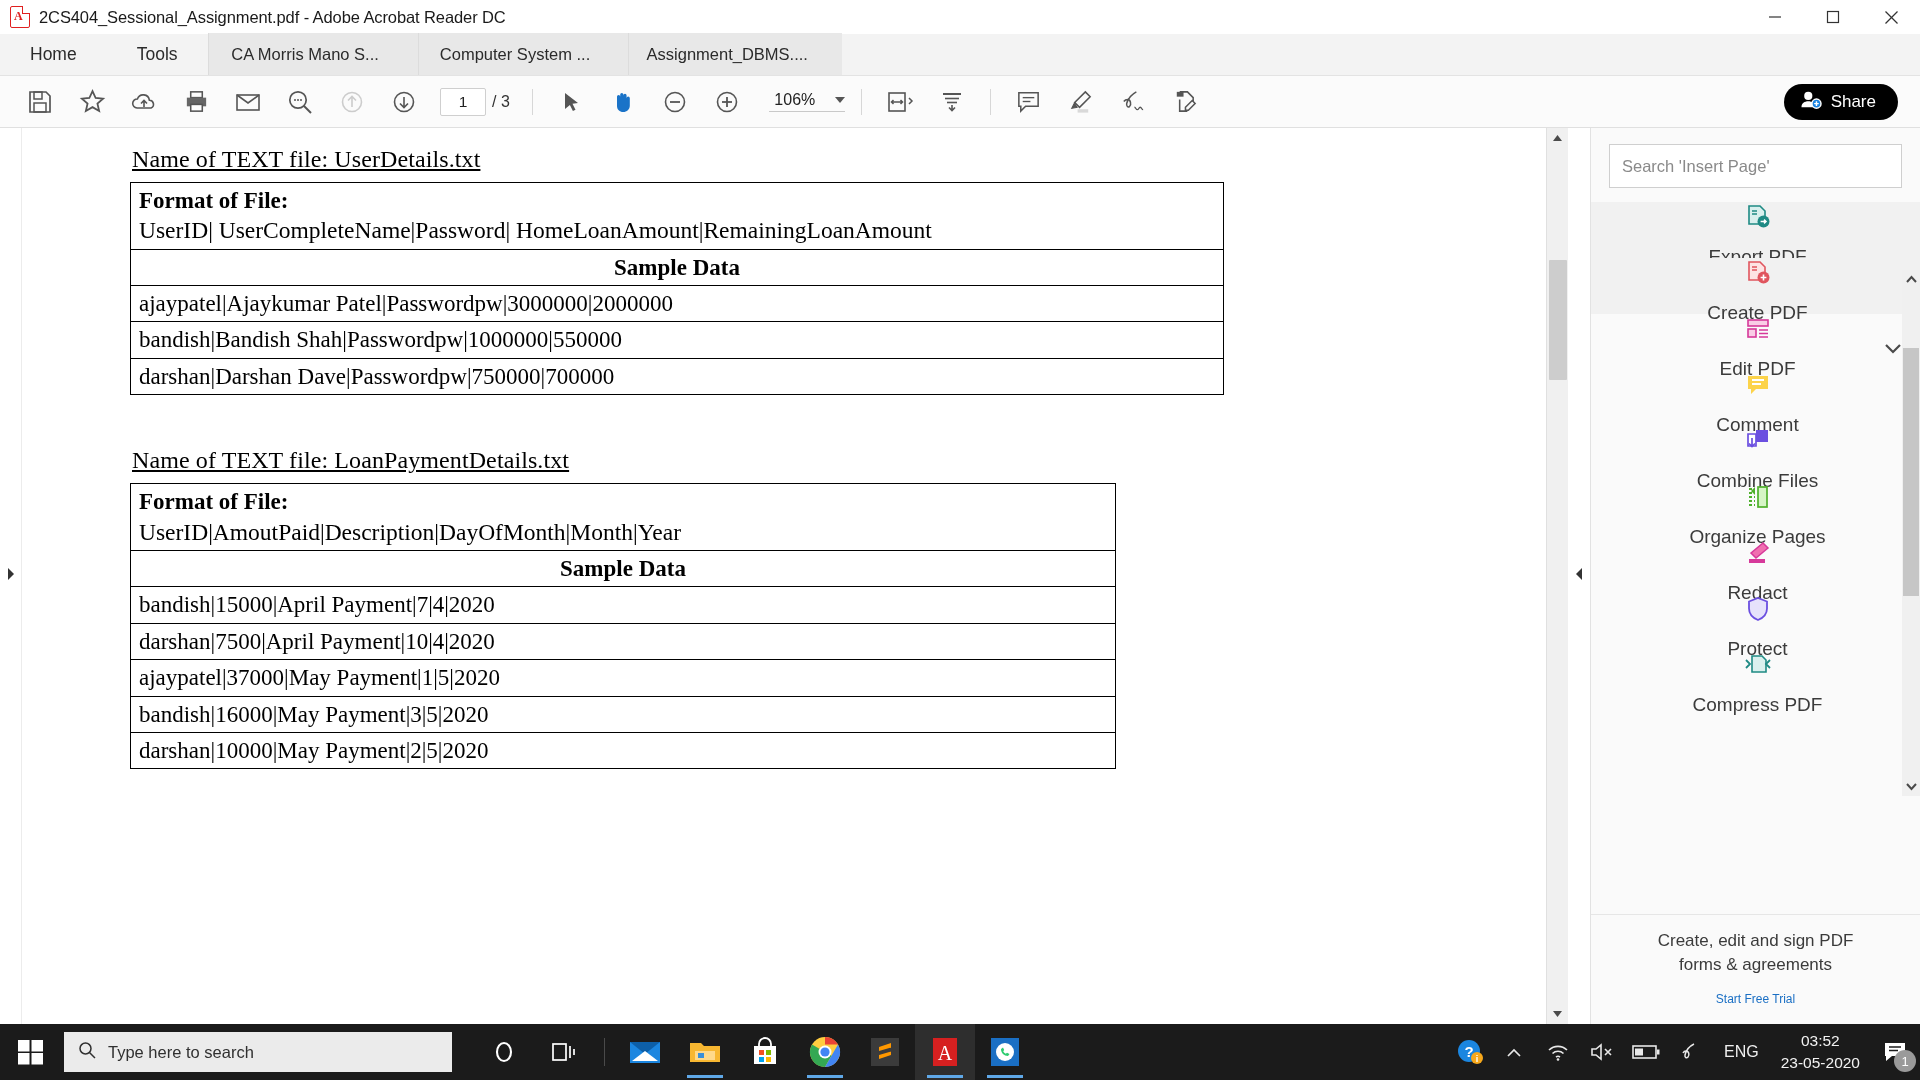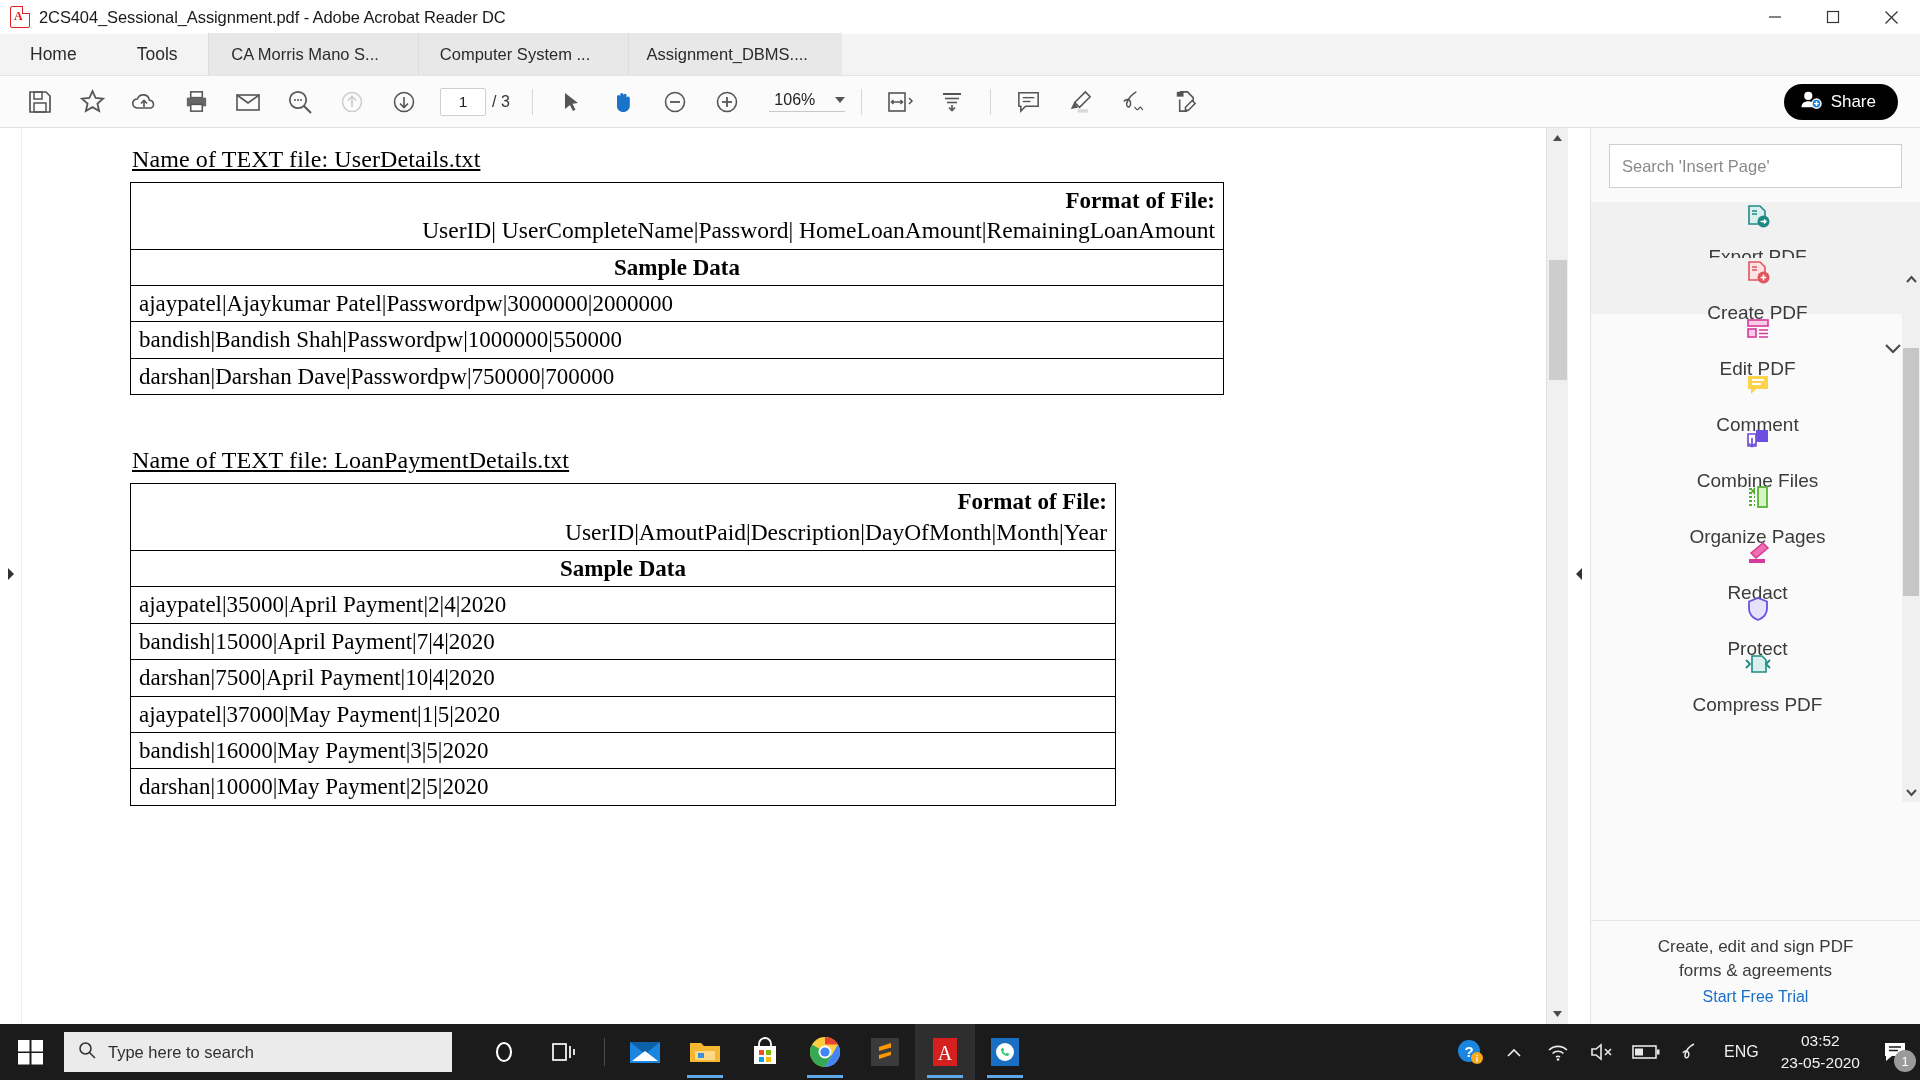--- a/index.html
+++ b/index.html
@@ -105,7 +105,7 @@
   table.tbl { border-collapse: collapse; table-layout: fixed; }
   table.tbl td { border: 1.6px solid #000; padding: 3px 8px; font-size: 23px; line-height: 1.28; }
   td.ctr { text-align: center; font-weight: bold; }
-  td.fmt { text-align:right; }
+  td.fmt { text-align:left; }
   td.fmt .l1 { font-weight: bold; font-size: 23px; }
   td.fmt .l2 { font-weight: normal; font-size: 23.5px; }
   .gap { height: 52px; }

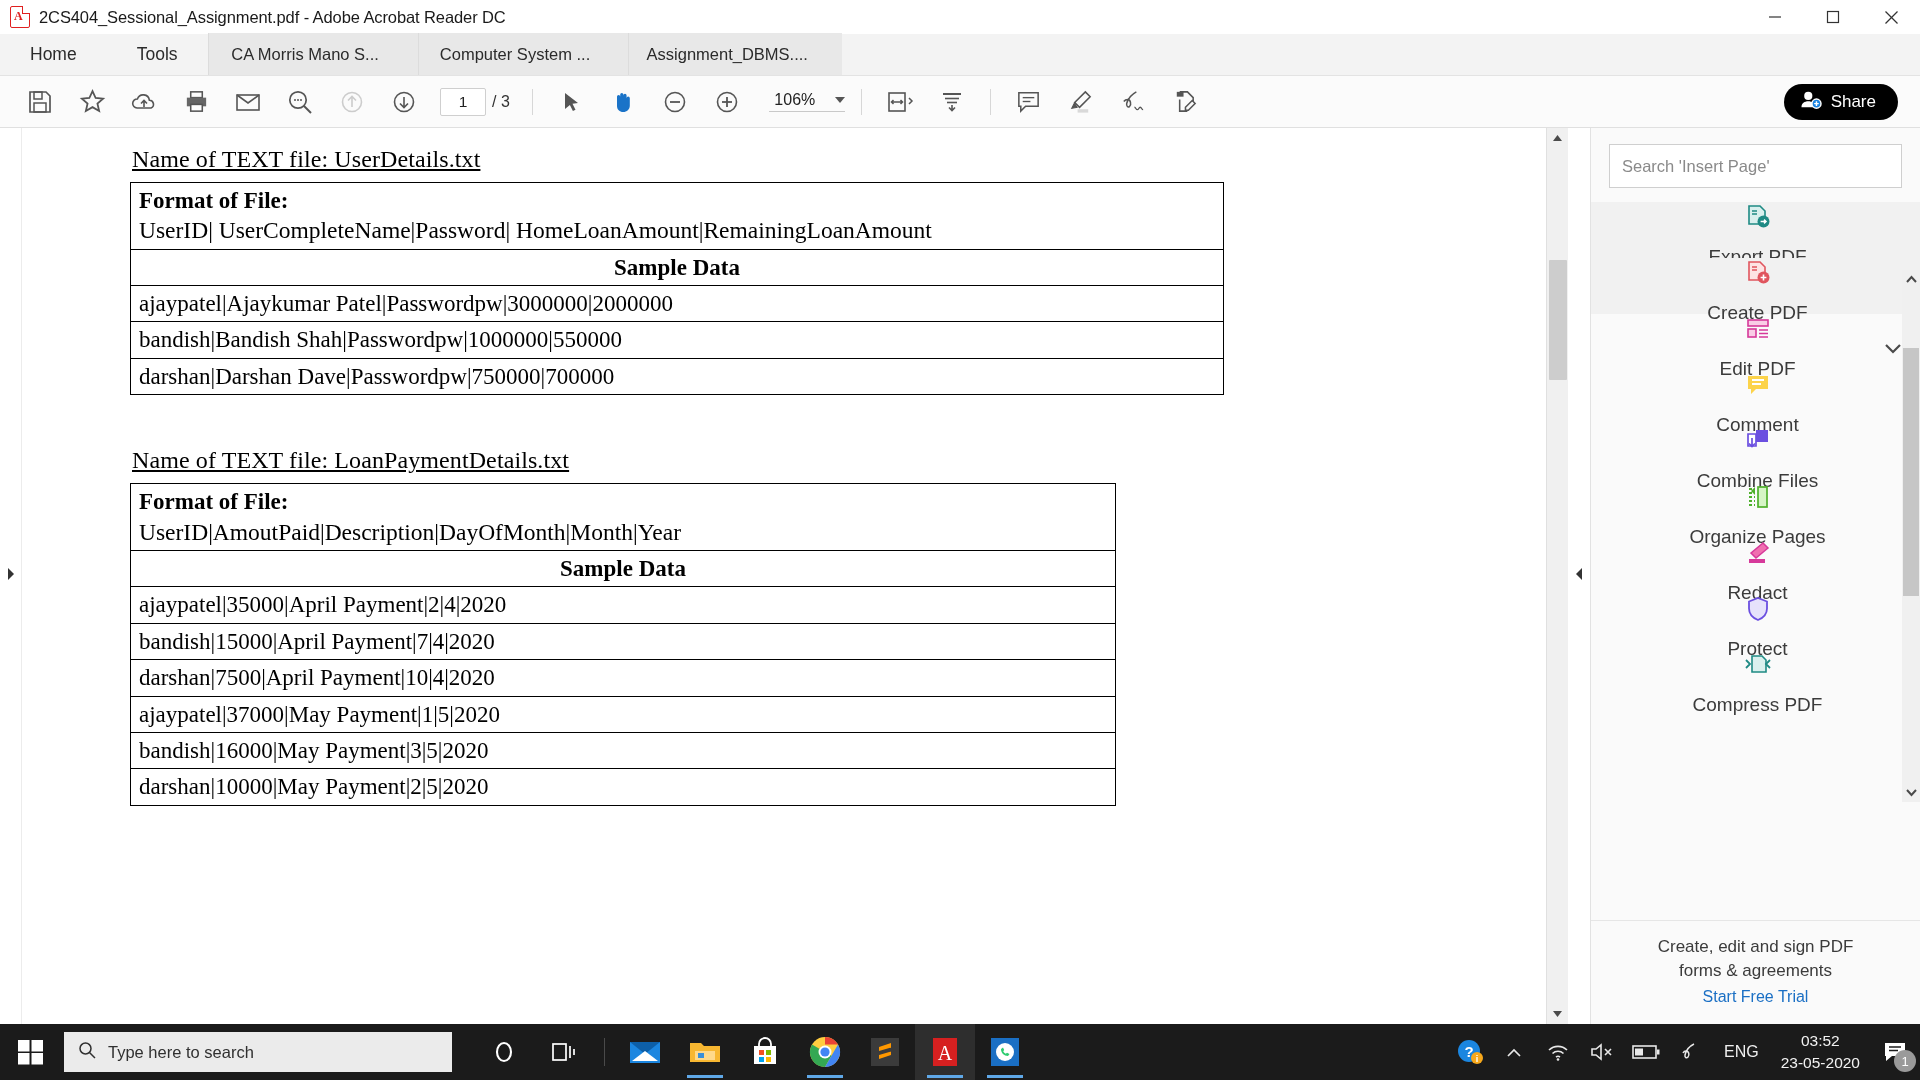--- a/index.html
+++ b/index.html
@@ -426,9 +426,6 @@
               <td class="ctr">Sample Data</td>
             </tr>
             <tr>
-                  <td>ajaypatel|35000|April Payment|2|4|2020</td>
-                </tr>
-            <tr>
                   <td>bandish|15000|April Payment|7|4|2020</td>
                 </tr>
             <tr>

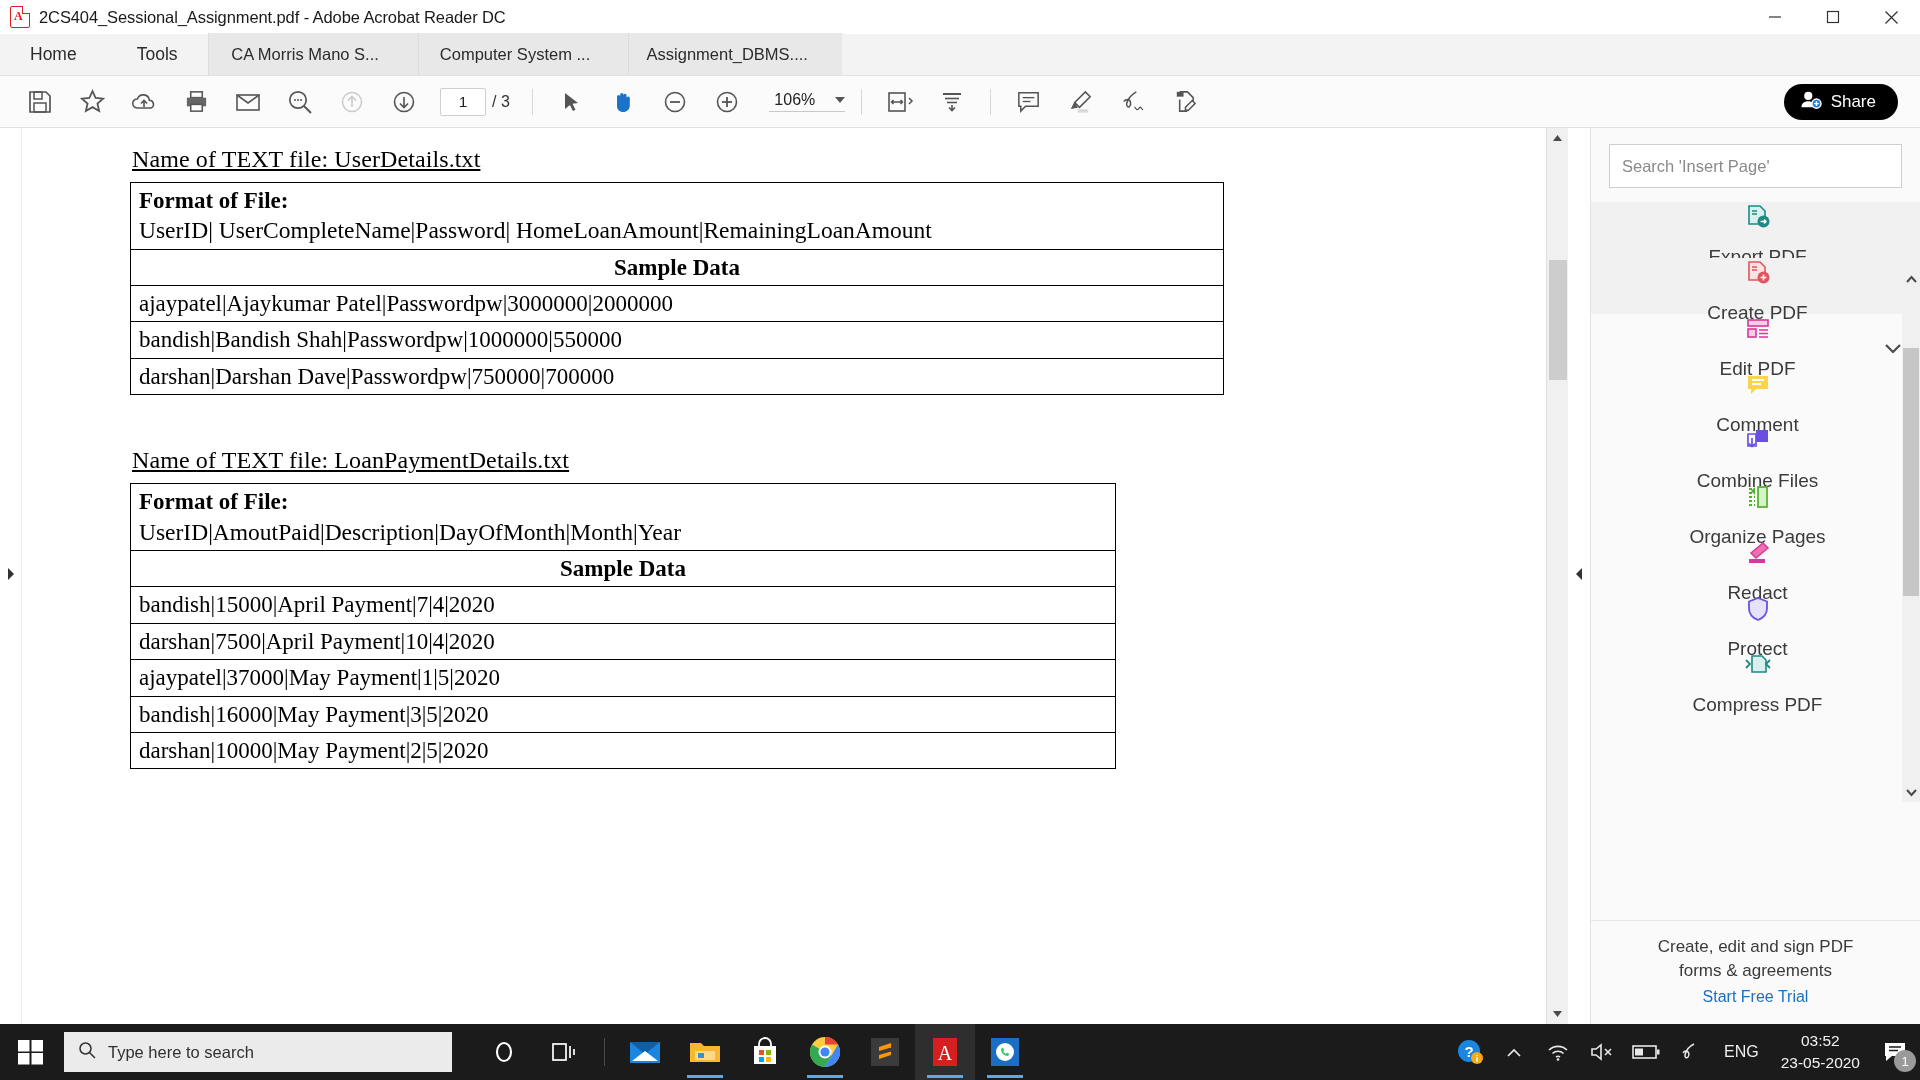--- a/index.html
+++ b/index.html
@@ -144,7 +144,7 @@
     border-top: 1px solid #e6e6e6; padding: 14px 20px 18px; text-align:center;
   }
   .pf1 { font-size: 17px; color: #3b3b3b; line-height: 1.45; }
-  .pf2 { font-size: 16px; color: #1a6fc4; margin-top: 4px; }
+  .pf2 { font-size: 12px; color: #1a6fc4; margin-top: 14px; }
   .psb {
     position:absolute; right:0; top: 74px; bottom: 118px; width: 18px; background:#f0f0f0;
   }

